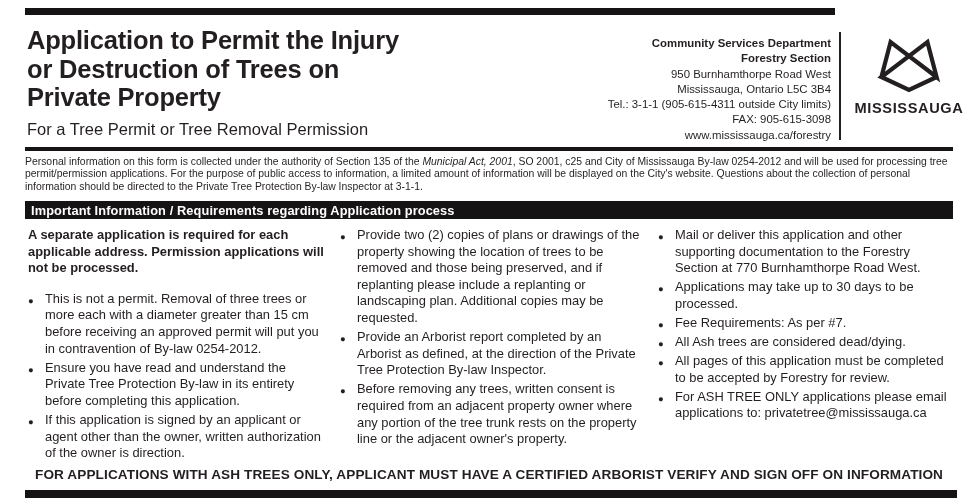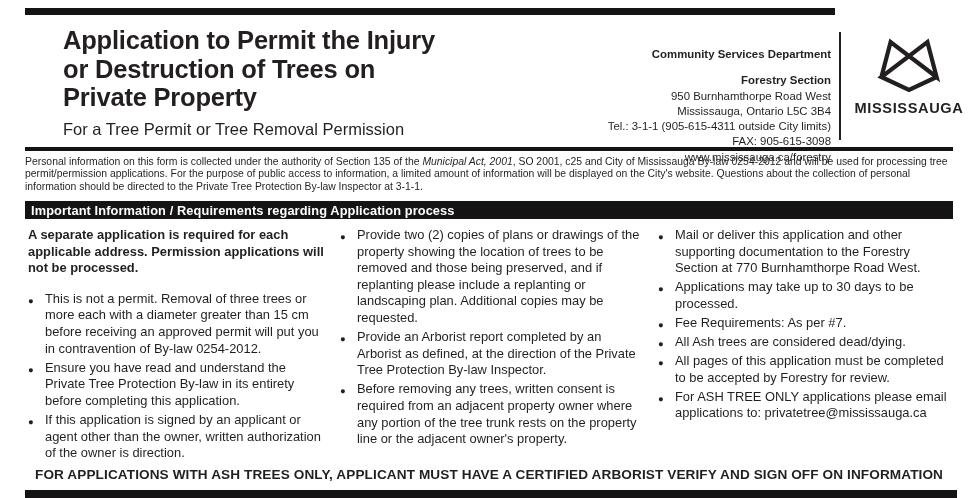--- a/index.html
+++ b/index.html
@@ -15,7 +15,7 @@
   .bottom-bar{left:25px;top:490px;width:932px;height:8px;background:#161314;}
   .header-rule{left:25px;top:147px;width:928px;height:4px;background:#161314;}
   
-  .title-block{left:27px;top:26px;margin-left:36px;}
+  .title-block{left:27px;top:26px;}
   .title-line{display:block;font-weight:bold;font-size:25.5px;line-height:28.5px;letter-spacing:-0.2px;}
   .subtitle{display:block;margin-top:8px;font-size:16.5px;line-height:19px;font-weight:normal;}
   

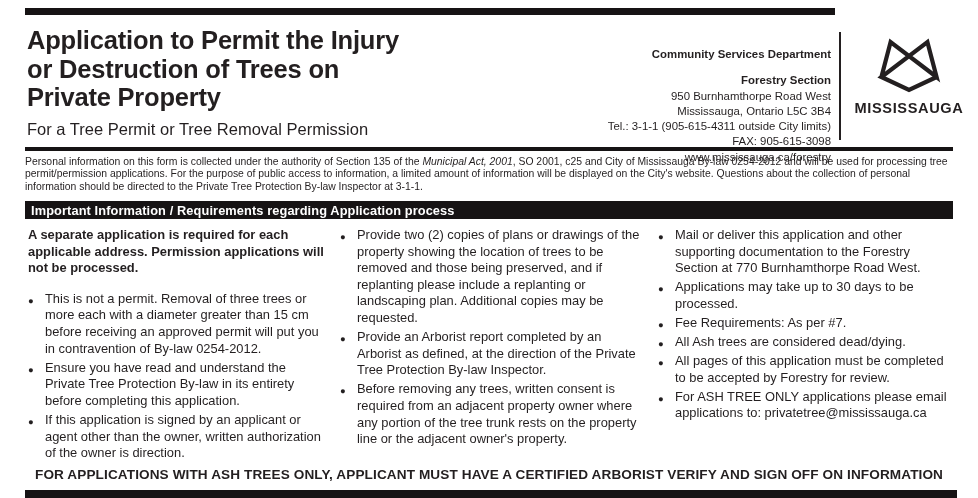--- a/index.html
+++ b/index.html
@@ -20,7 +20,7 @@
   .subtitle{display:block;margin-top:8px;font-size:16.5px;line-height:19px;font-weight:normal;}
   
   .contact-block{right:147px;top:36px;text-align:right;font-size:11.4px;line-height:15.3px;}
-  .contact-block .bold{font-weight:bold;margin-top:11px;}
+  .contact-block .bold{font-weight:bold;}
   
   .v-divider{left:839px;top:32px;width:2px;height:108px;background:#231f20;}
   .logo-block{left:848px;top:36px;width:122px;text-align:center;}

